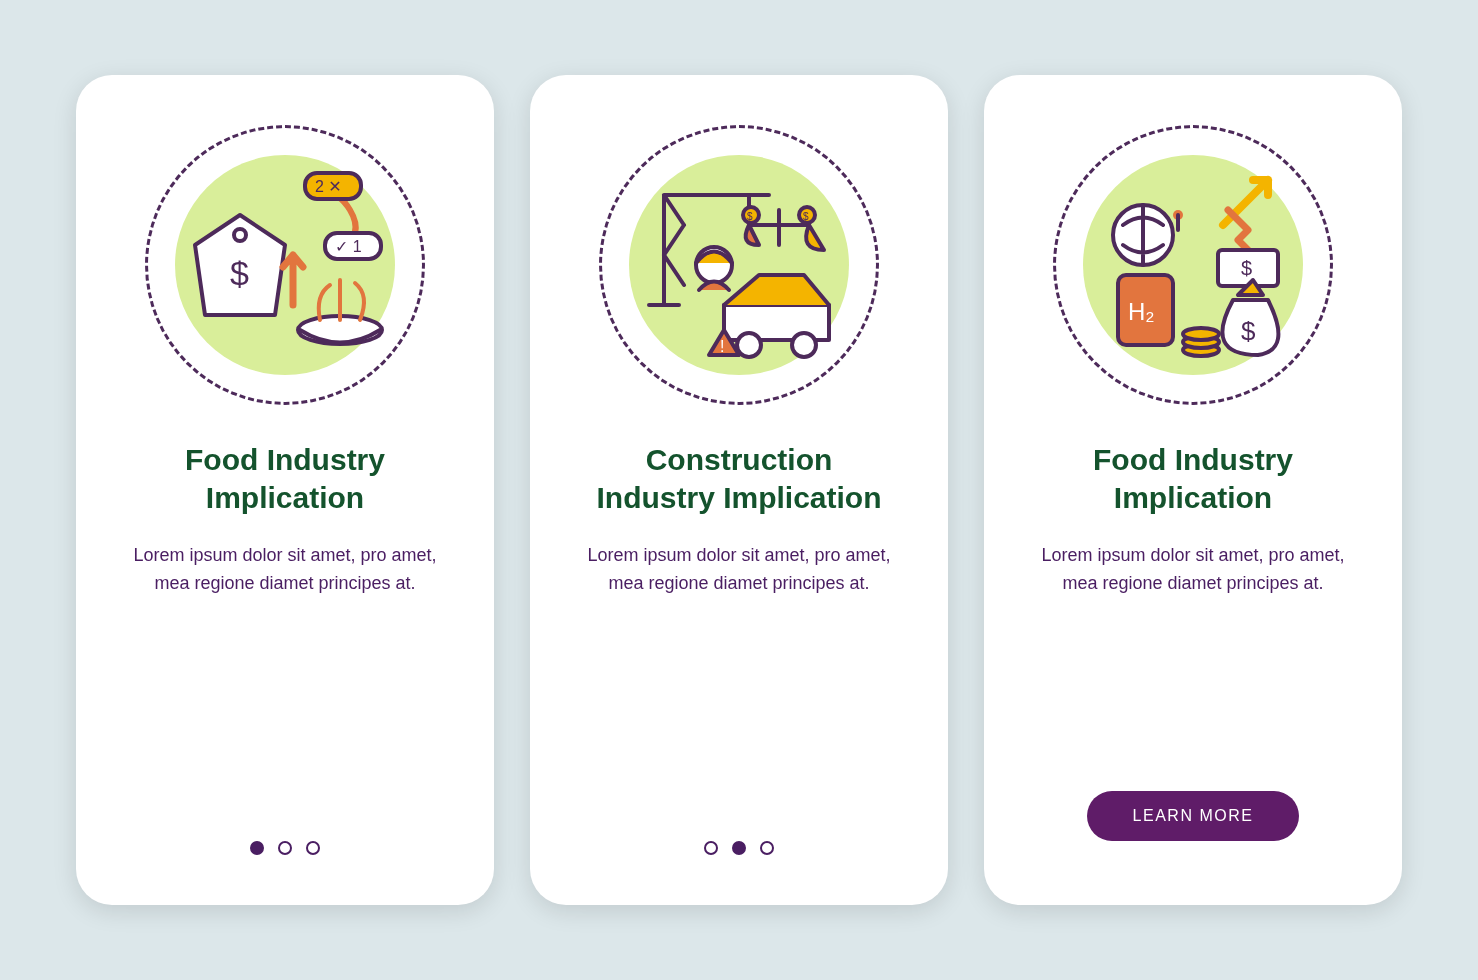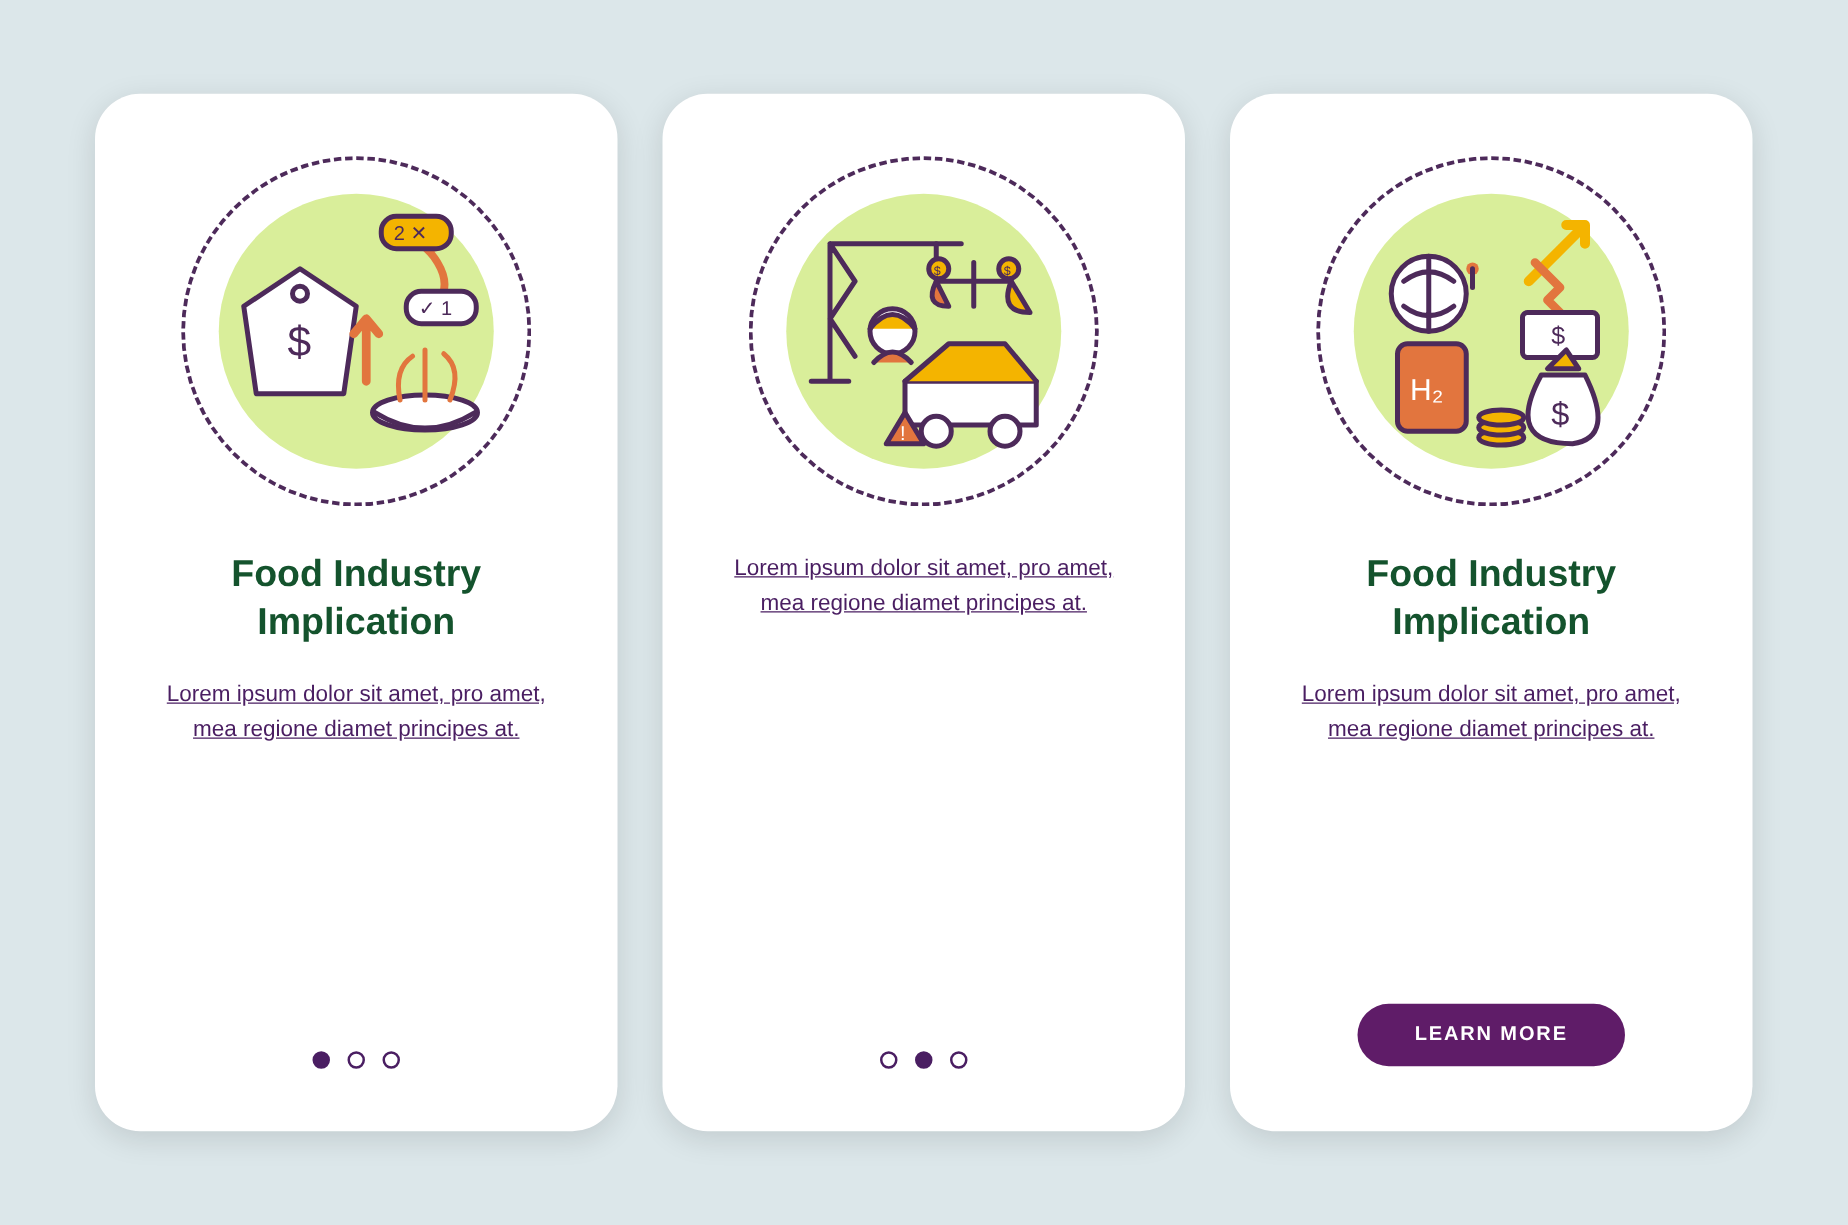--- a/index.html
+++ b/index.html
@@ -168,6 +168,8 @@
         </g>
       </svg></div>
     </div>
+    <h2 class="title">Construction
+Industry Implication</h2>
     <p class="desc">Lorem ipsum dolor sit amet, pro amet, mea regione diamet principes at.</p>
     <div class="spacer"></div>
     <div class="dots">

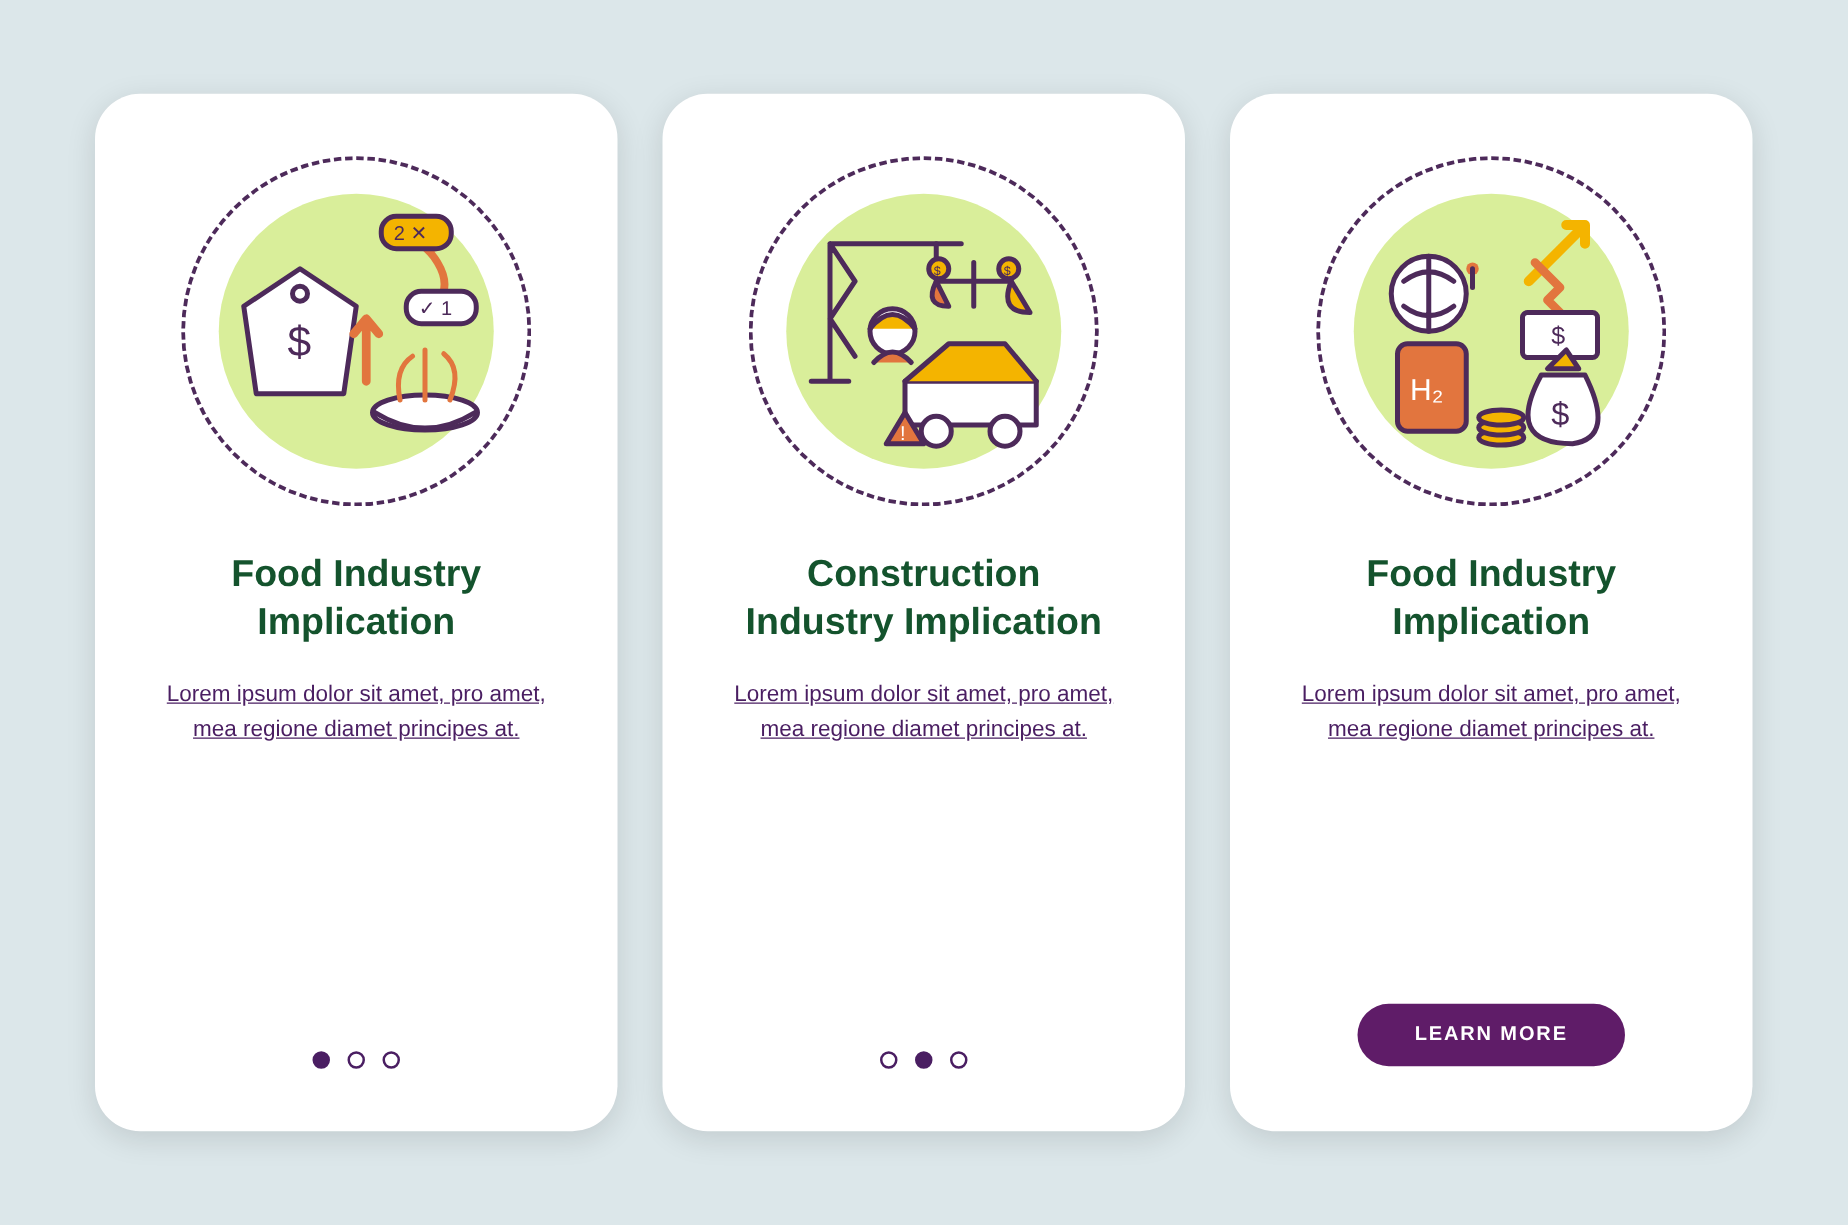--- a/index.html
+++ b/index.html
@@ -60,7 +60,6 @@
     text-align: center;
     line-height: 1.55;
     max-width: 310px;
-    text-decoration: underline;
   }
   .spacer { flex: 1; }
   .dots {

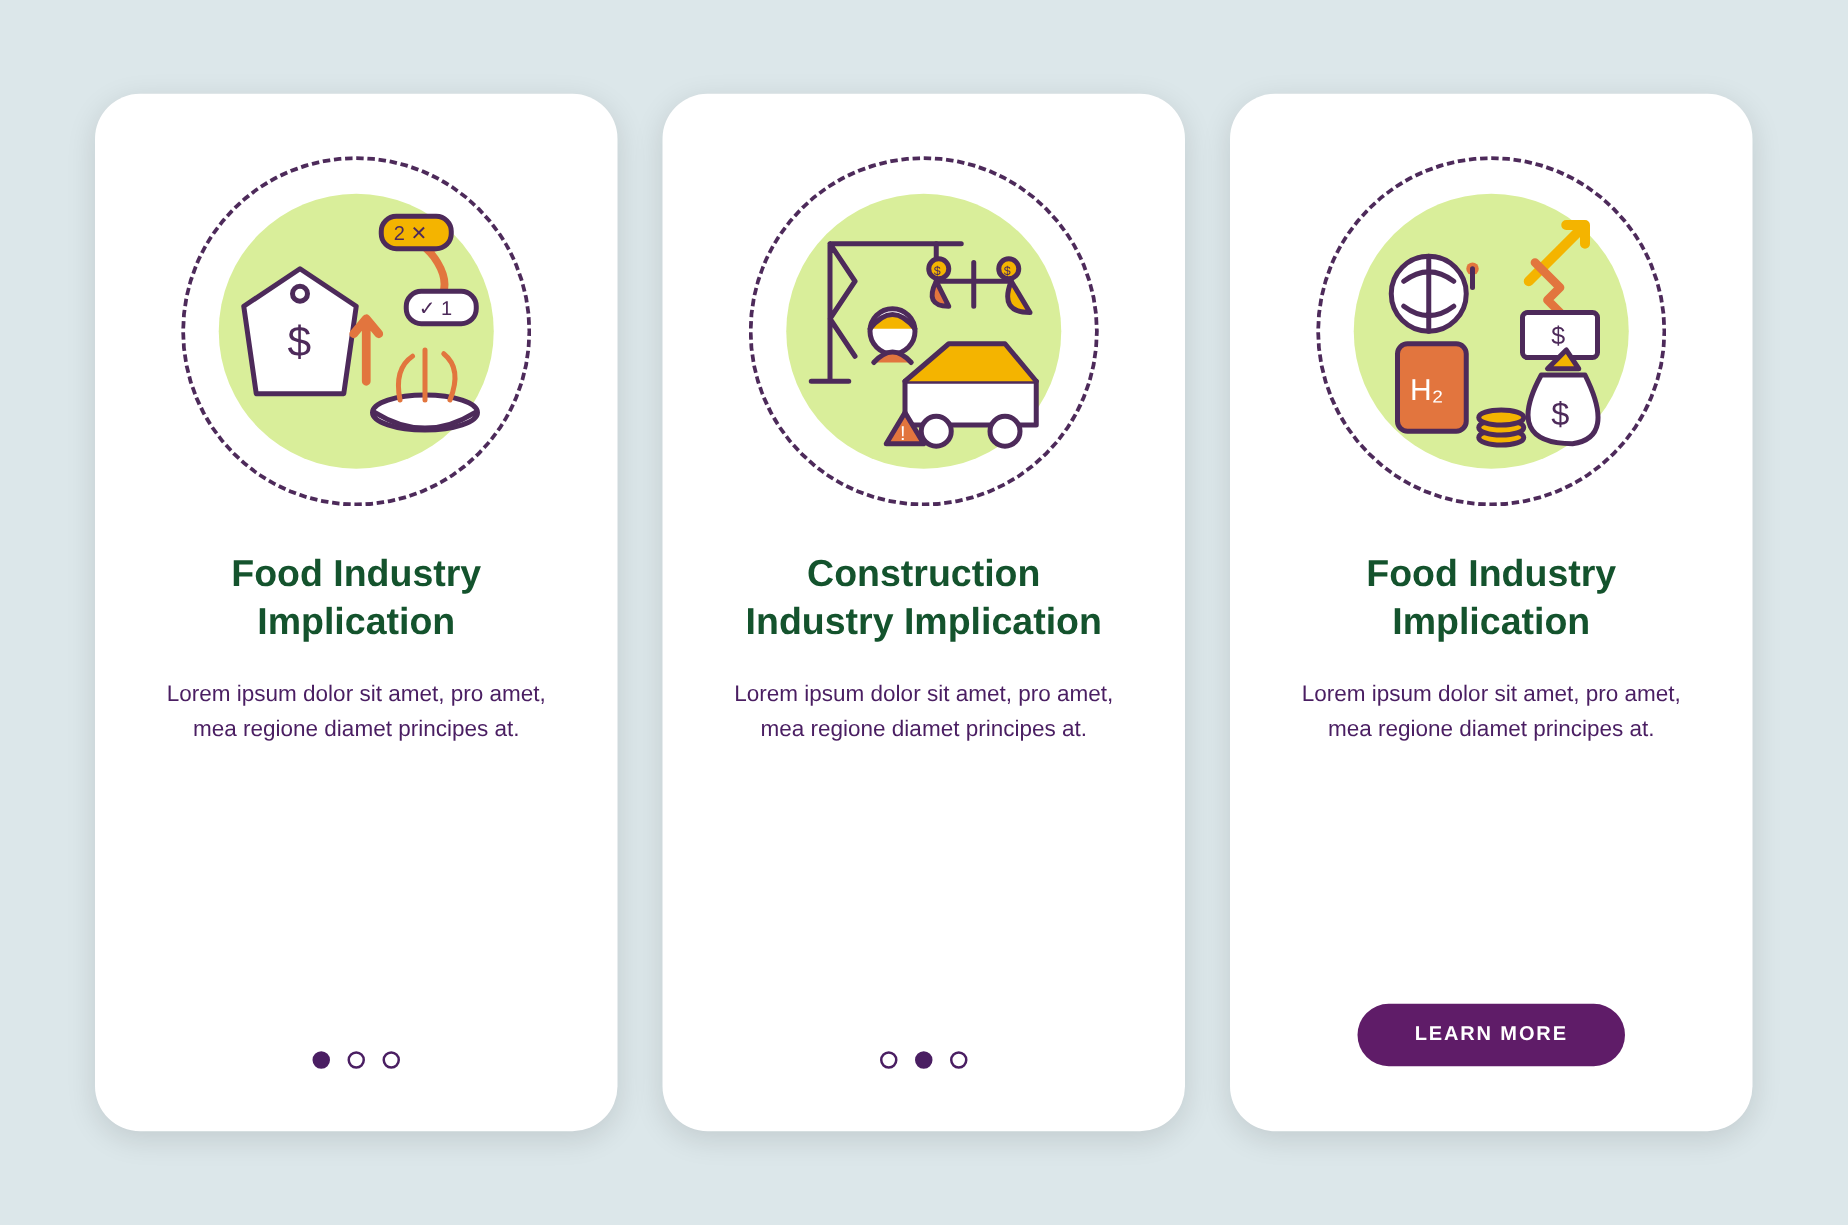--- a/index.html
+++ b/index.html
@@ -78,14 +78,14 @@
   .cta {
     background: #5f1c68;
     color: #fff;
-    font-weight: 700;
+    font-weight: 400;
     font-size: 16px;
     letter-spacing: 1.5px;
     border: none;
     border-radius: 999px;
     padding: 16px 46px;
     cursor: pointer;
-    margin-bottom: 12px;
+    margin-bottom: 24px;
   }
   
   .sketch { position: absolute; inset: 30px; }

